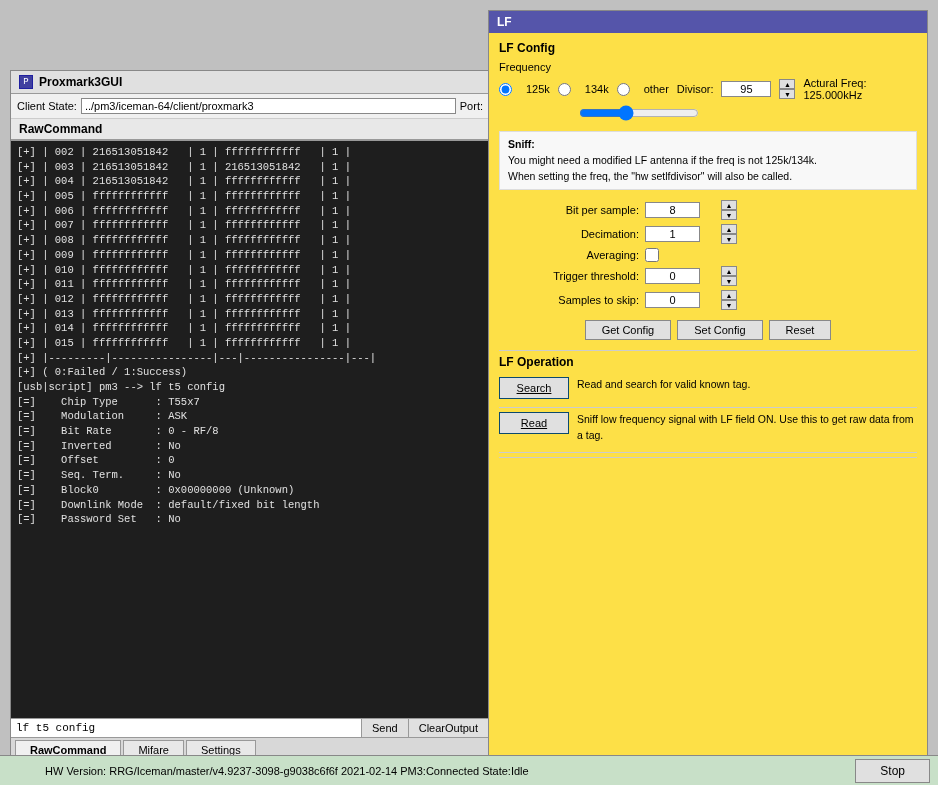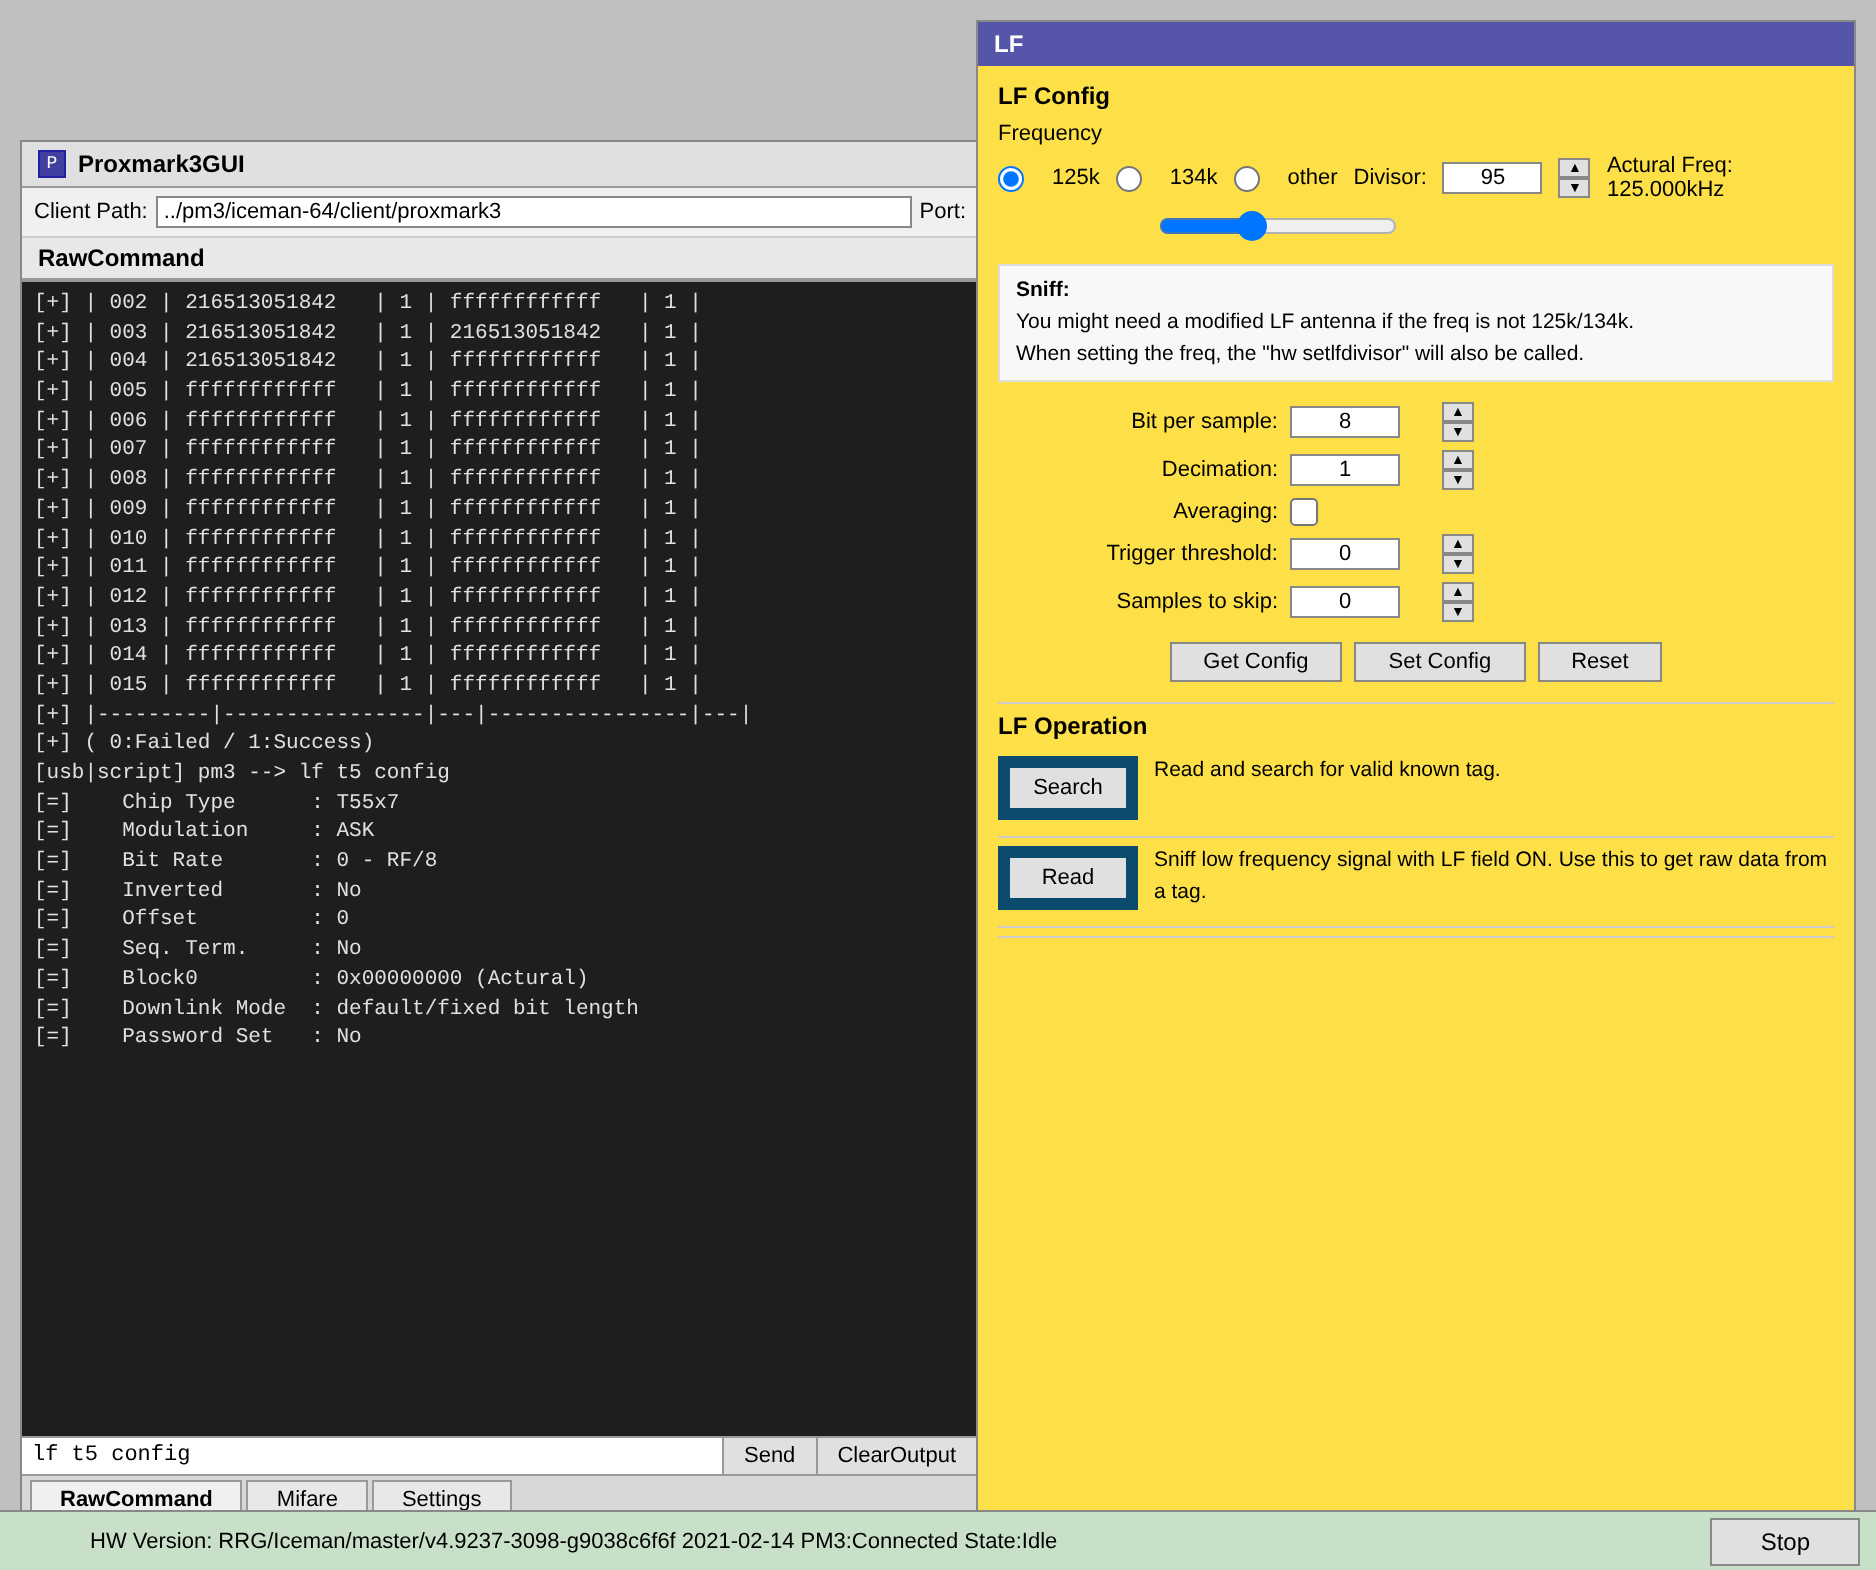--- a/index.html
+++ b/index.html
@@ -389,7 +389,7 @@
   </div>
 
   <div class="client-path-bar">
-    <span class="client-path-label">Client Path:</span>
+    <span class="client-path-label">Client State:</span>
     <input class="client-path-input" type="text" value="../pm3/iceman-64/client/proxmark3" style="">
     <span class="port-label">Port:</span>
   </div>

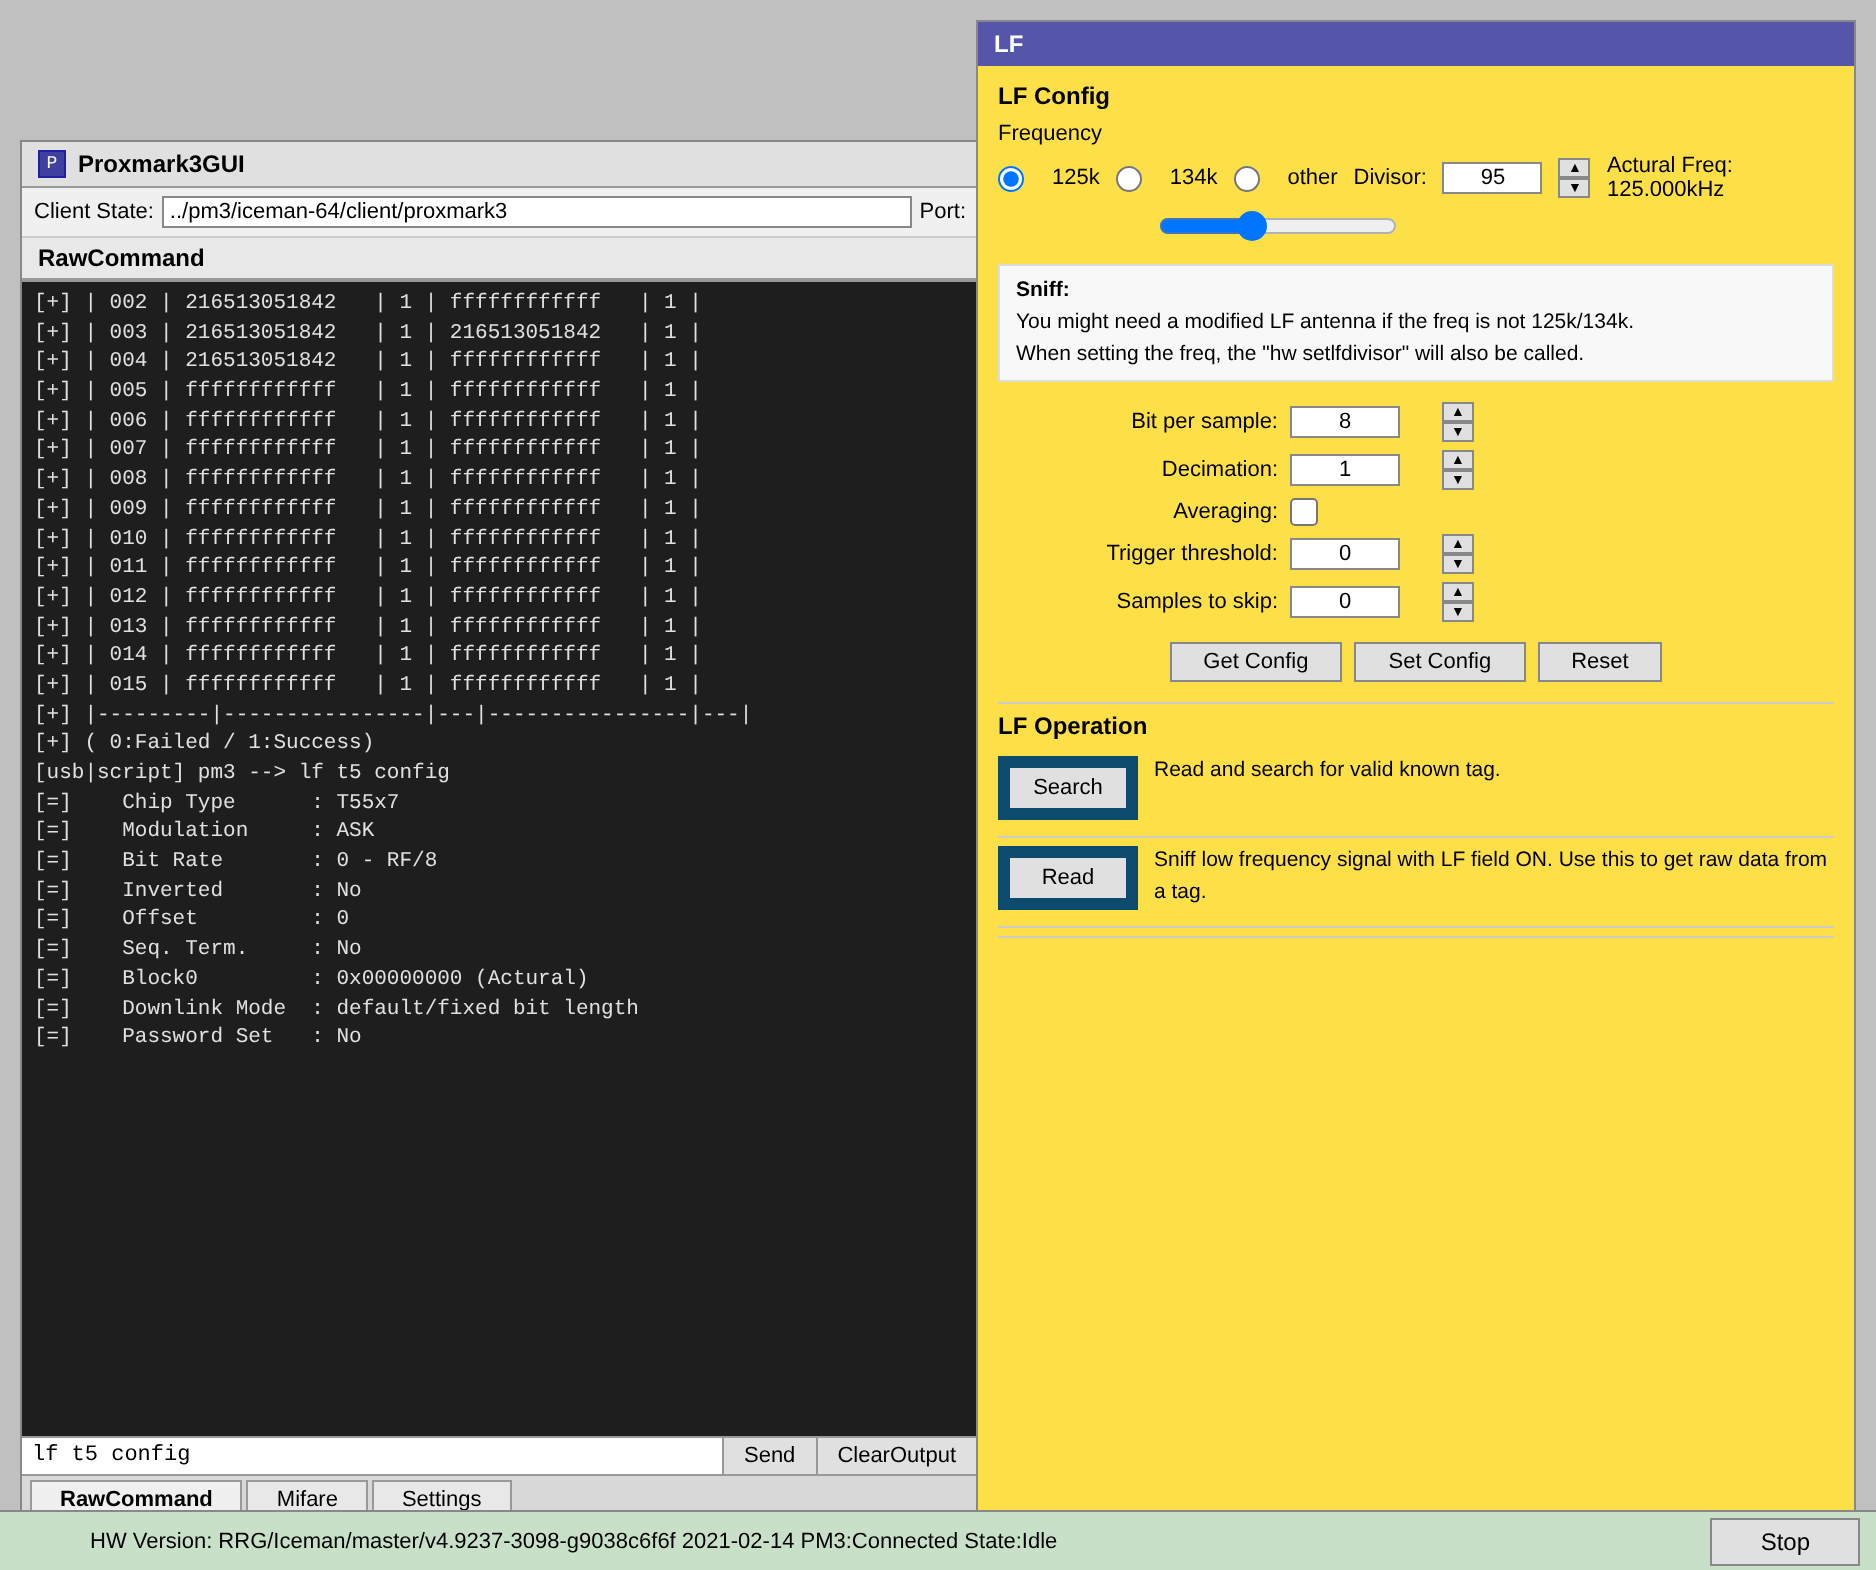--- a/index.html
+++ b/index.html
@@ -356,12 +356,13 @@
       min-width: 70px;
       padding: 4px 10px;
       background: #e0e0e0;
-      border: 6px solid #0c4a6e;
+      border: 1px solid #0c4a6e;
       cursor: pointer;
       font-size: 11px;
       font-family: Arial, sans-serif;
       align-self: flex-start;
       margin-top: 0;
+      text-decoration: underline;
     }
 
     .op-desc {

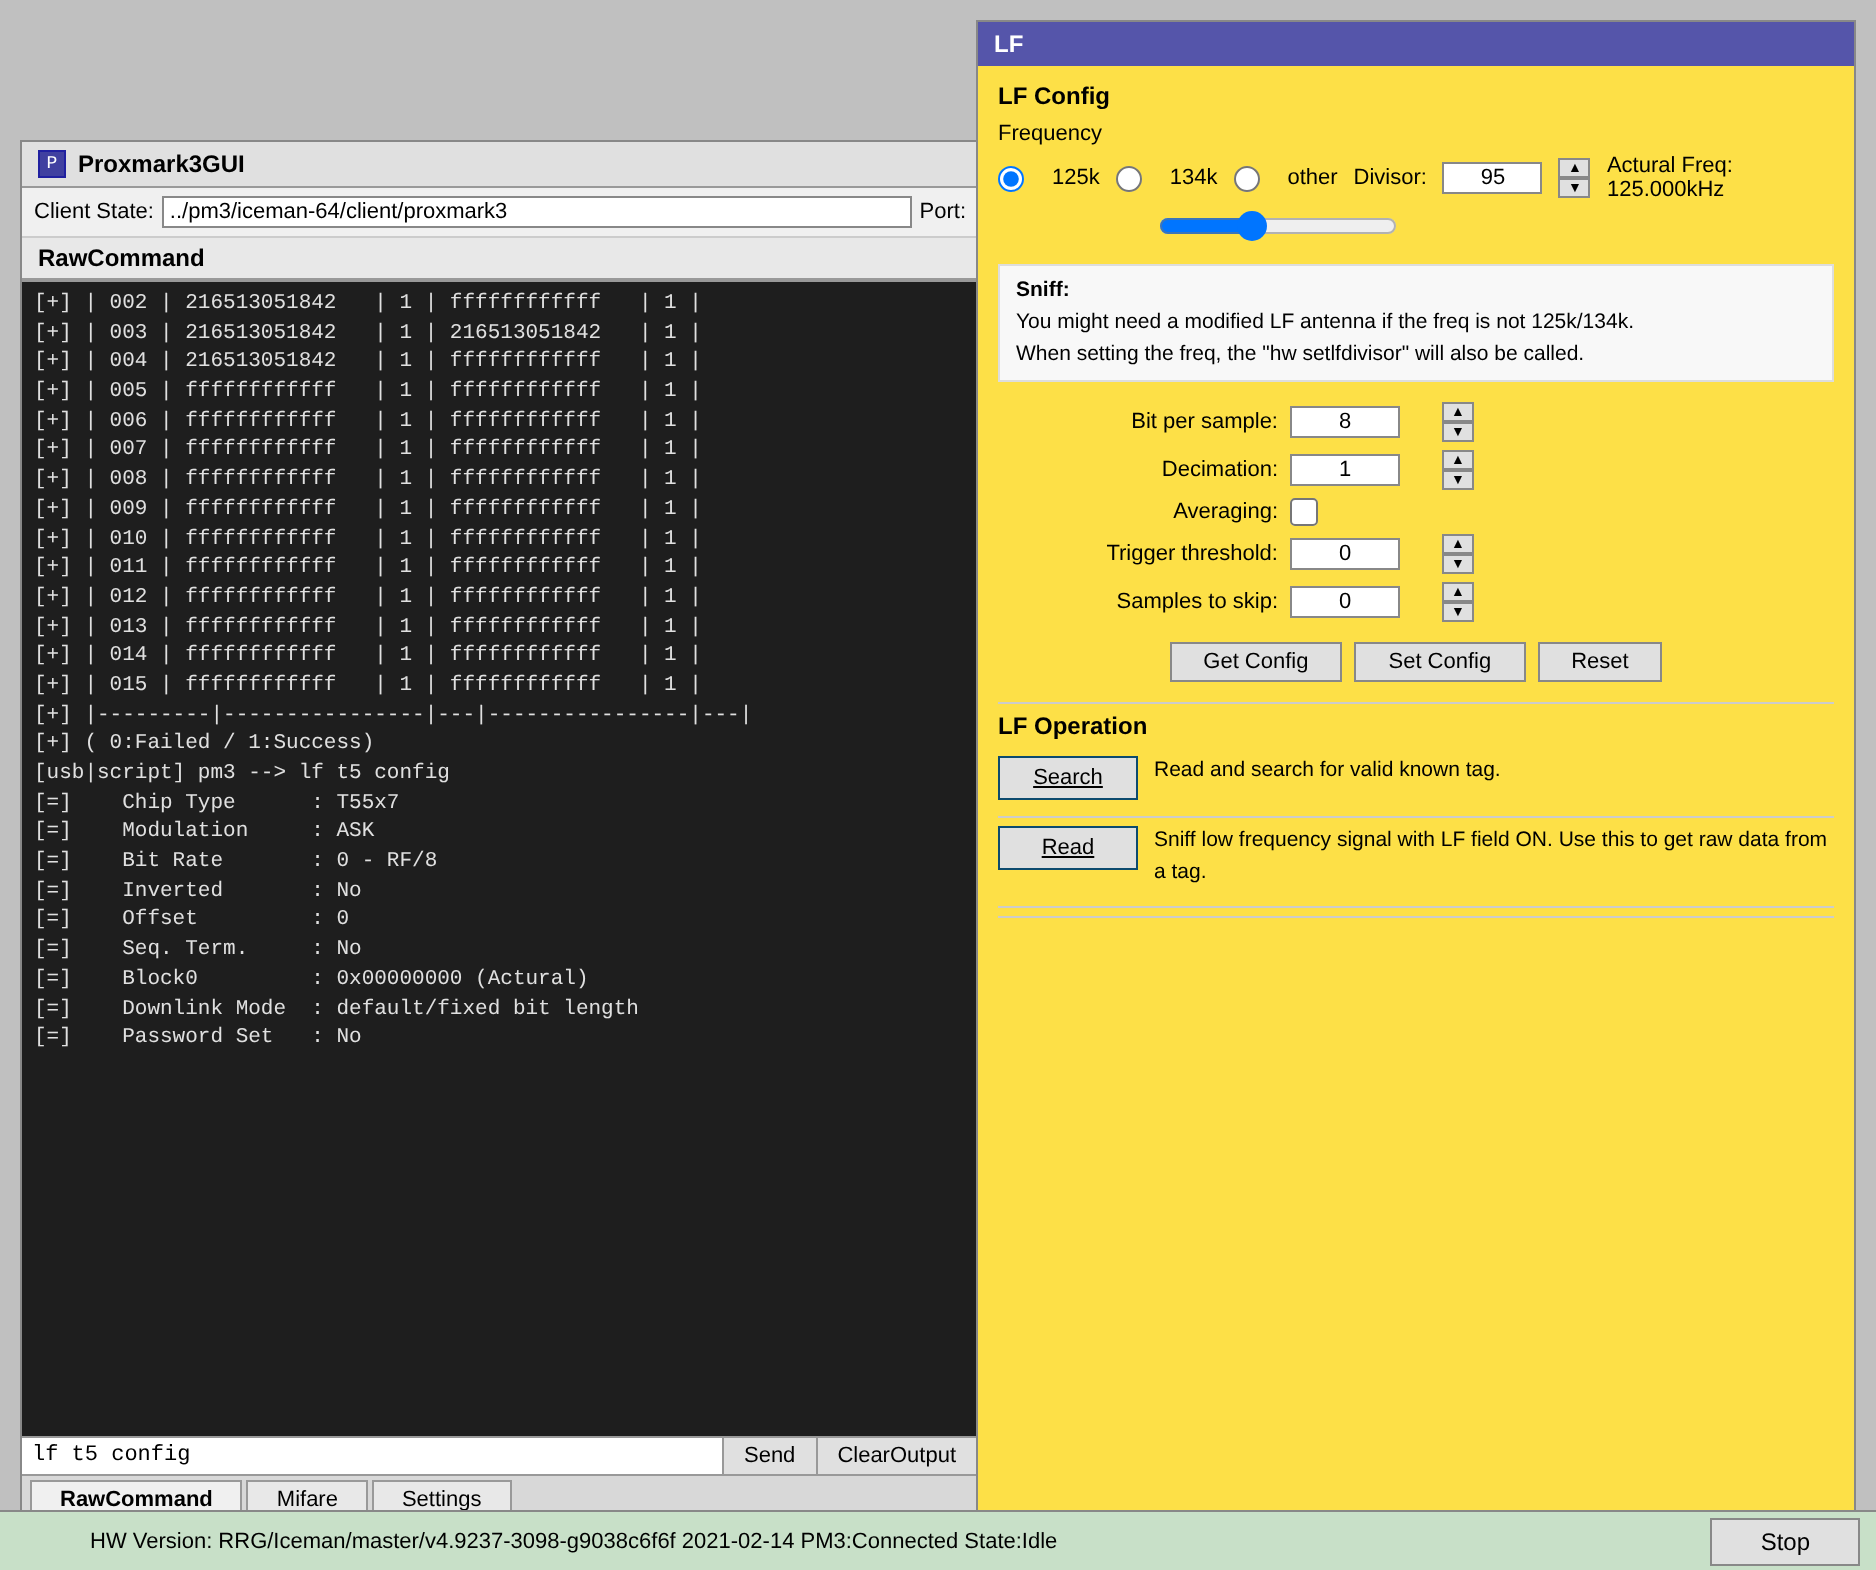--- a/index.html
+++ b/index.html
@@ -428,7 +428,7 @@
       <div class="line">[=]    Inverted       : No</div>
       <div class="line">[=]    Offset         : 0</div>
       <div class="line">[=]    Seq. Term.     : No</div>
-      <div class="line">[=]    Block0         : 0x00000000 (Actural)</div>
+      <div class="line">[=]    Block0         : 0x00000000 (Unknown)</div>
       <div class="line">[=]    Downlink Mode  : default/fixed bit length</div>
       <div class="line">[=]    Password Set   : No</div>
     </div>

